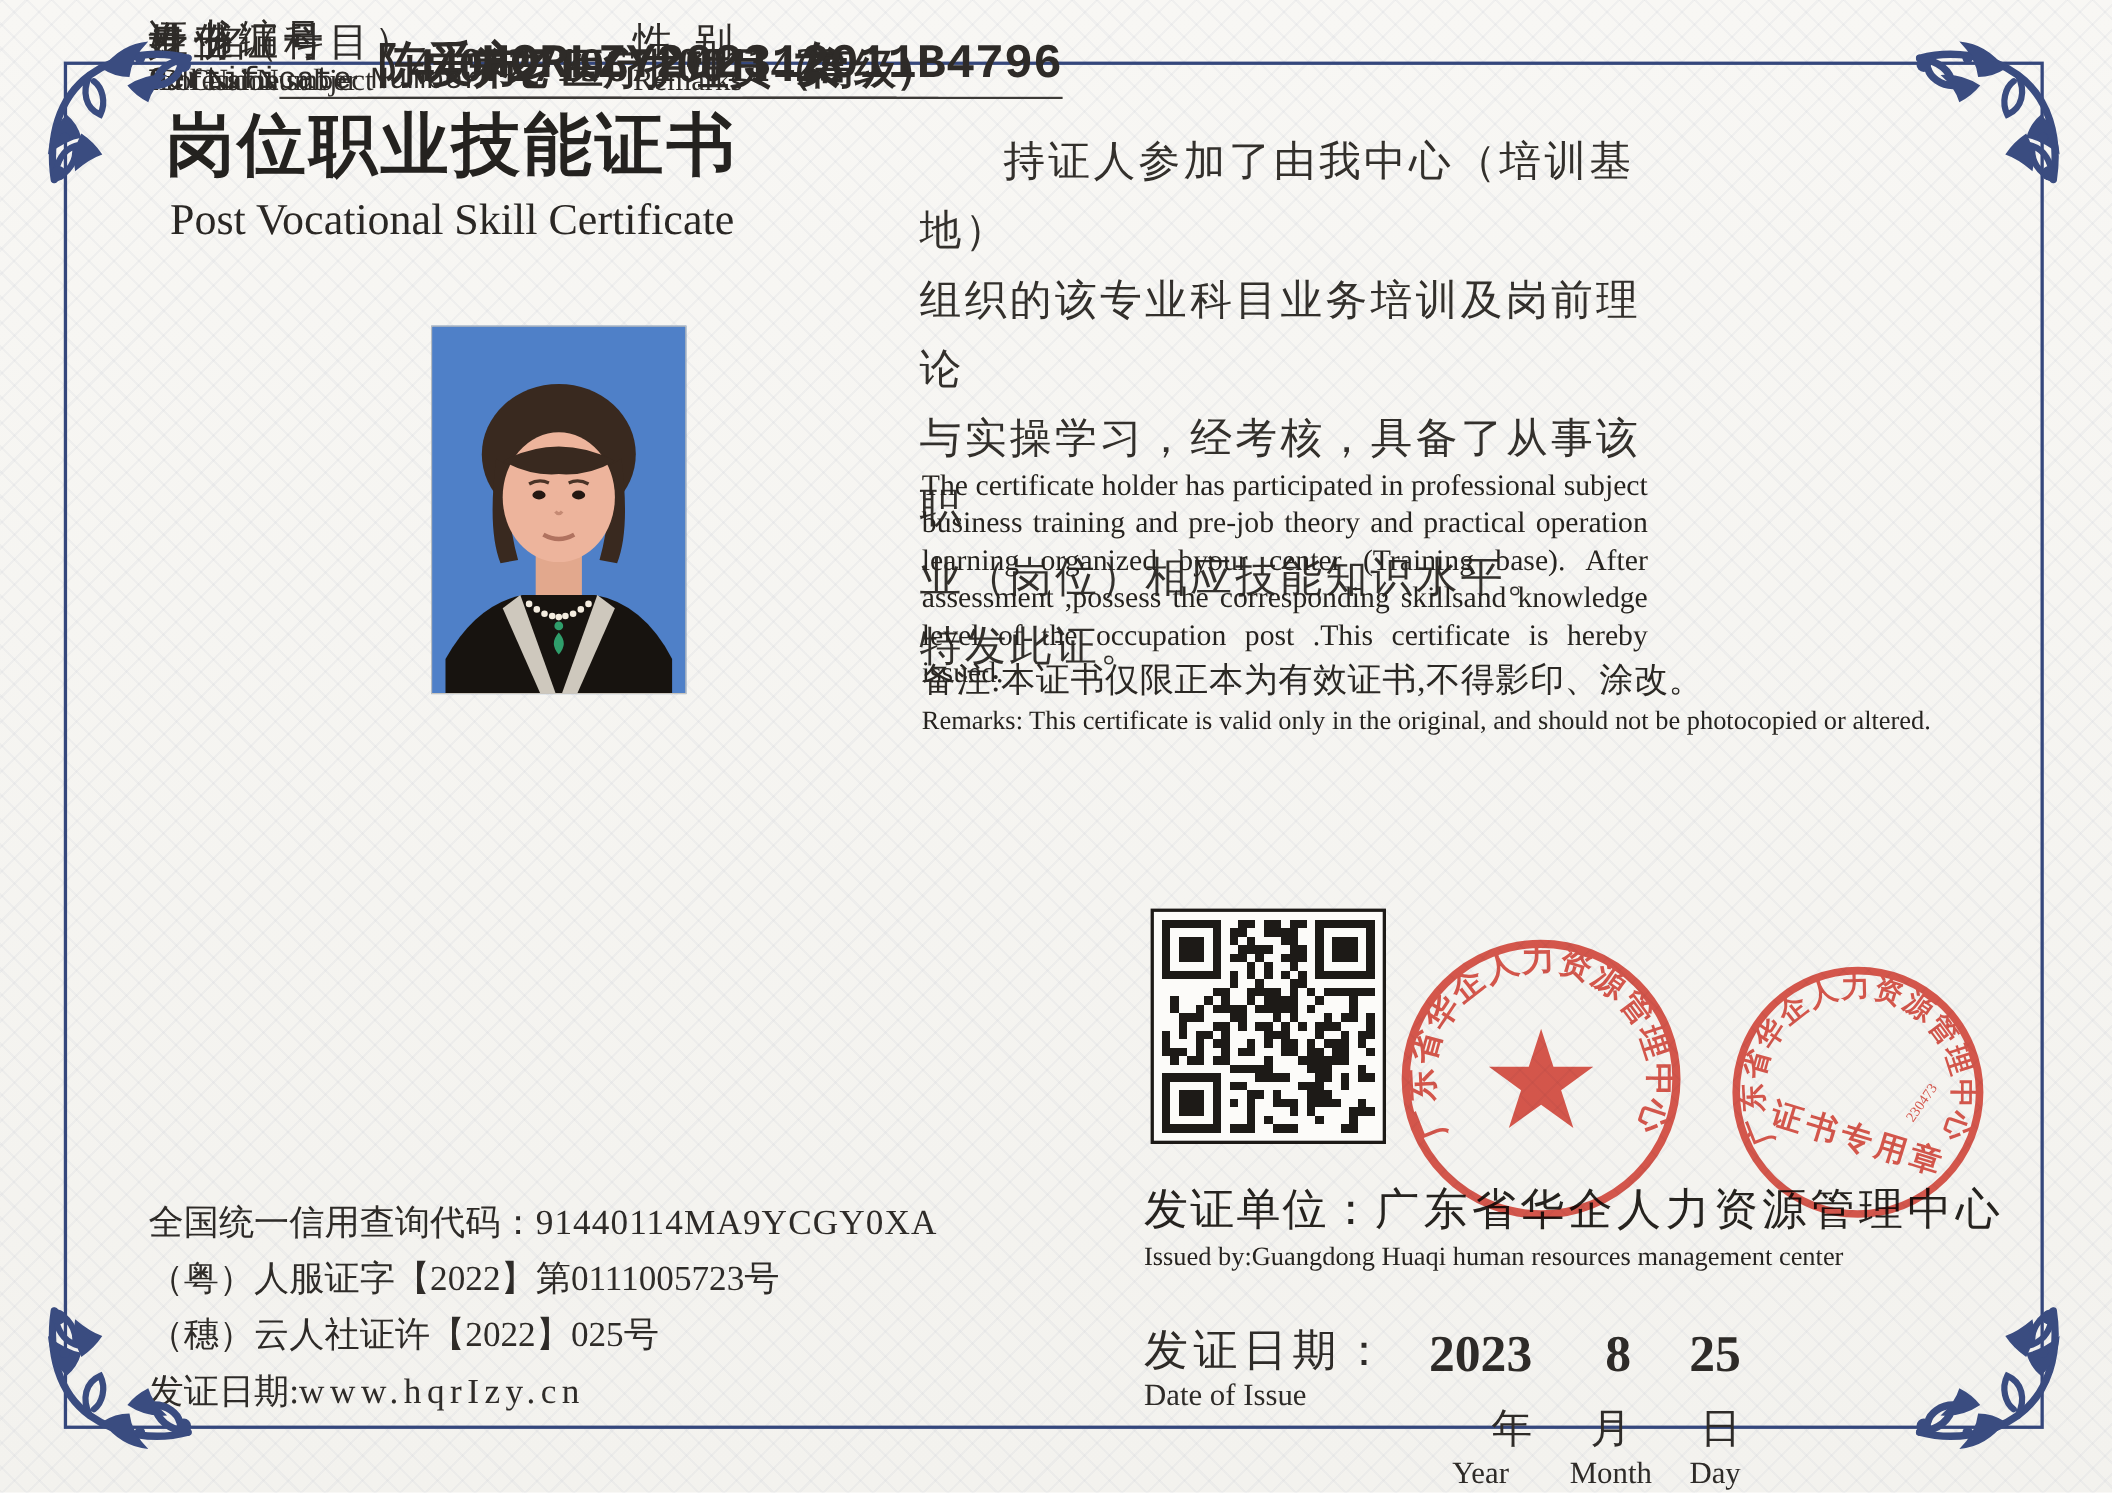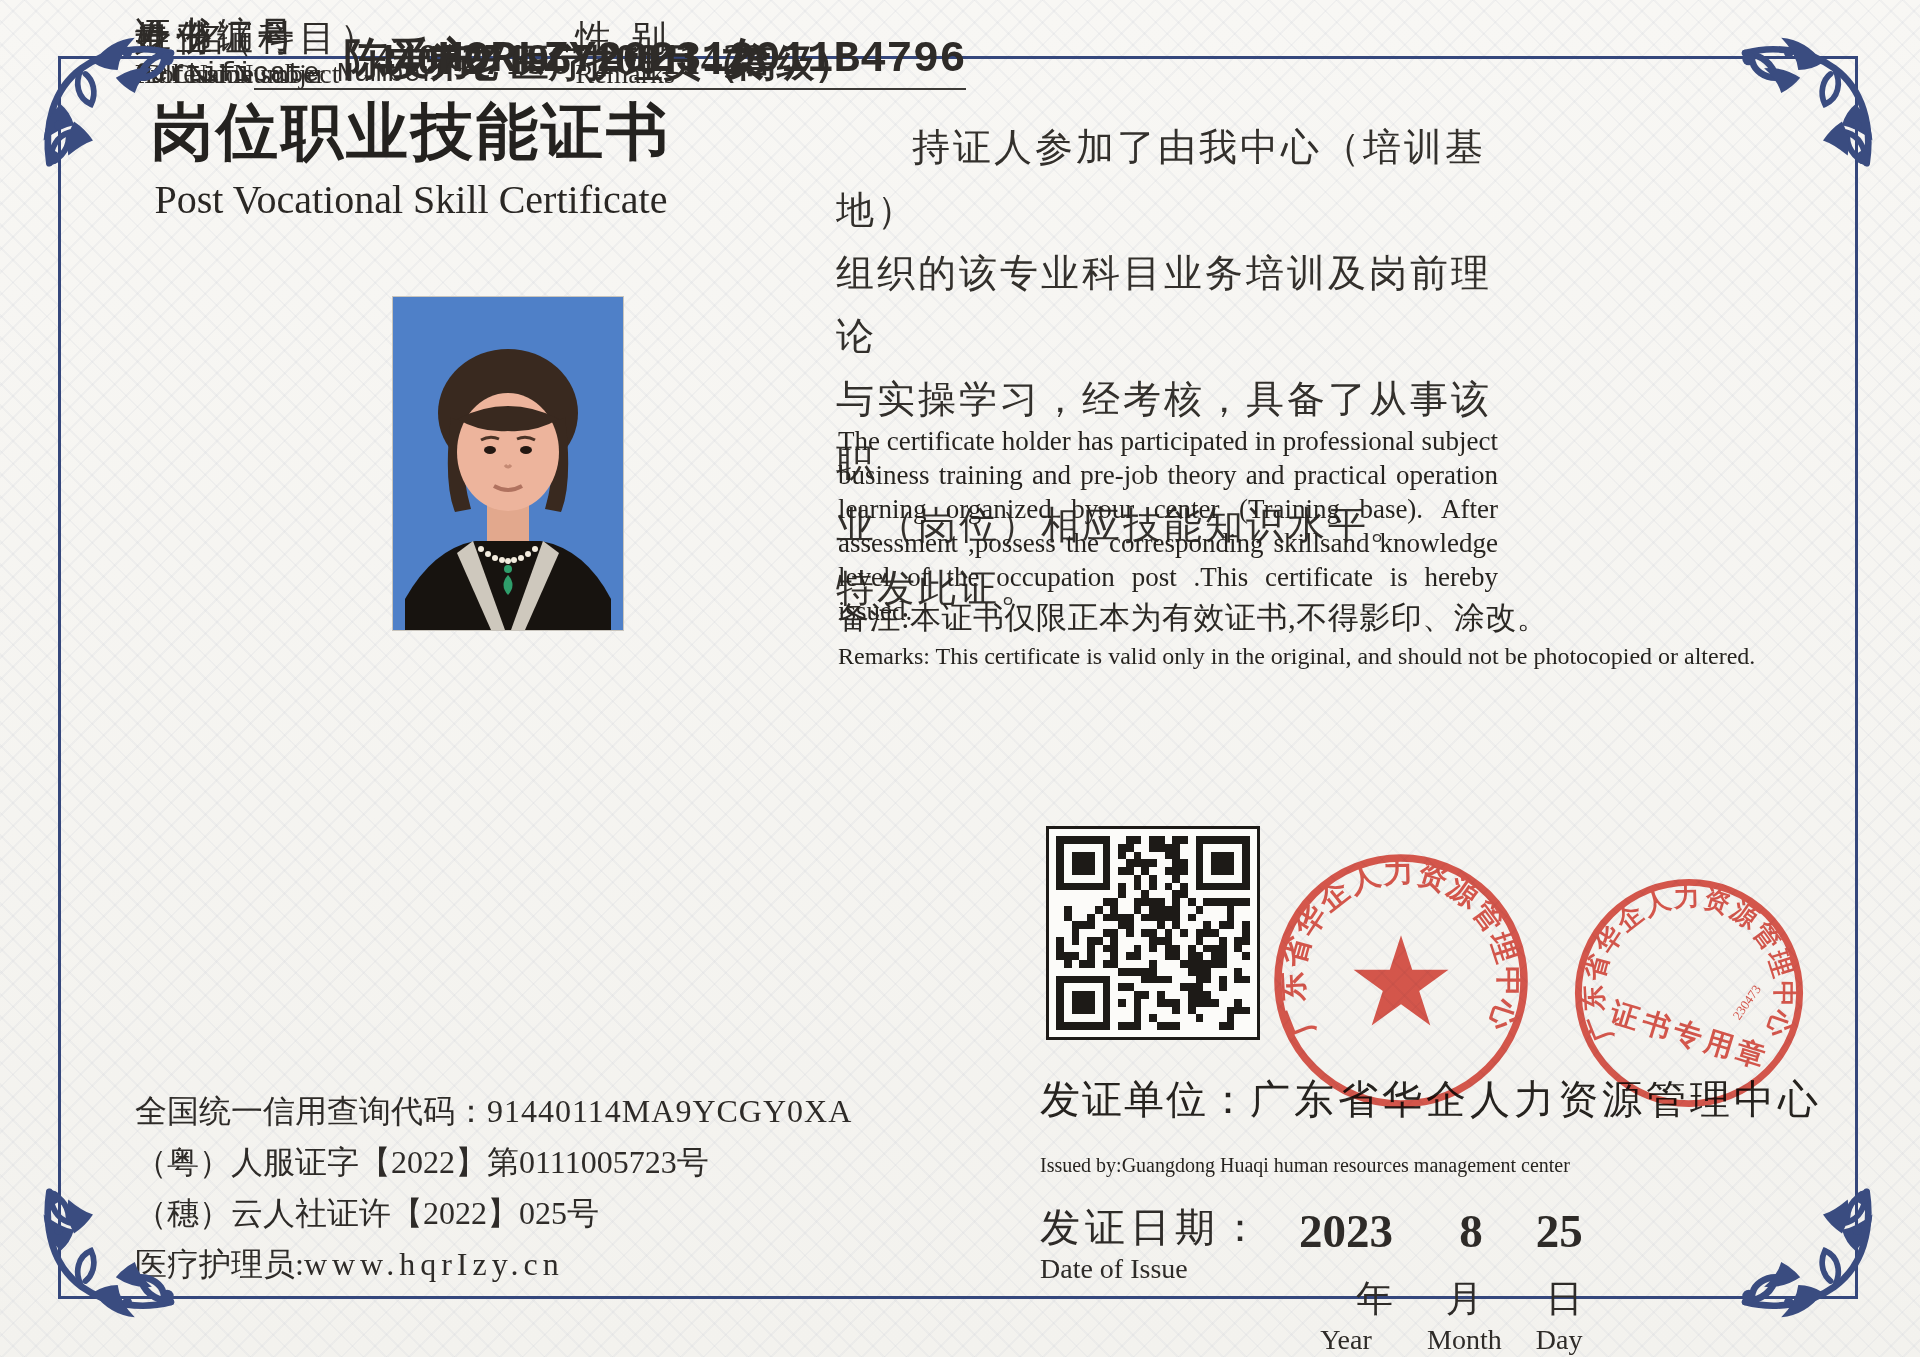--- a/index.html
+++ b/index.html
@@ -56,7 +56,7 @@
   .issuer-cn{position:absolute; left:1040px; top:1072px; font-size:40px; white-space:nowrap; color:#26231f;}
   .issuer-cn .ilbl{letter-spacing:2px;}
   .issuer-cn .ival{letter-spacing:4px;}
-  .issuer-en{position:absolute; left:1040px; top:1154px; font-size:20px; white-space:nowrap; color:#26231f;text-align:center;}
+  .issuer-en{position:absolute; left:1040px; top:1130px; font-size:24px; white-space:nowrap; color:#26231f;text-align:center;}
 
   .date-row{position:absolute; left:1040px; top:1204px; display:flex; align-items:flex-start;}
   .date-lbl{display:flex; flex-direction:column; line-height:1.2; margin-right:34px;}

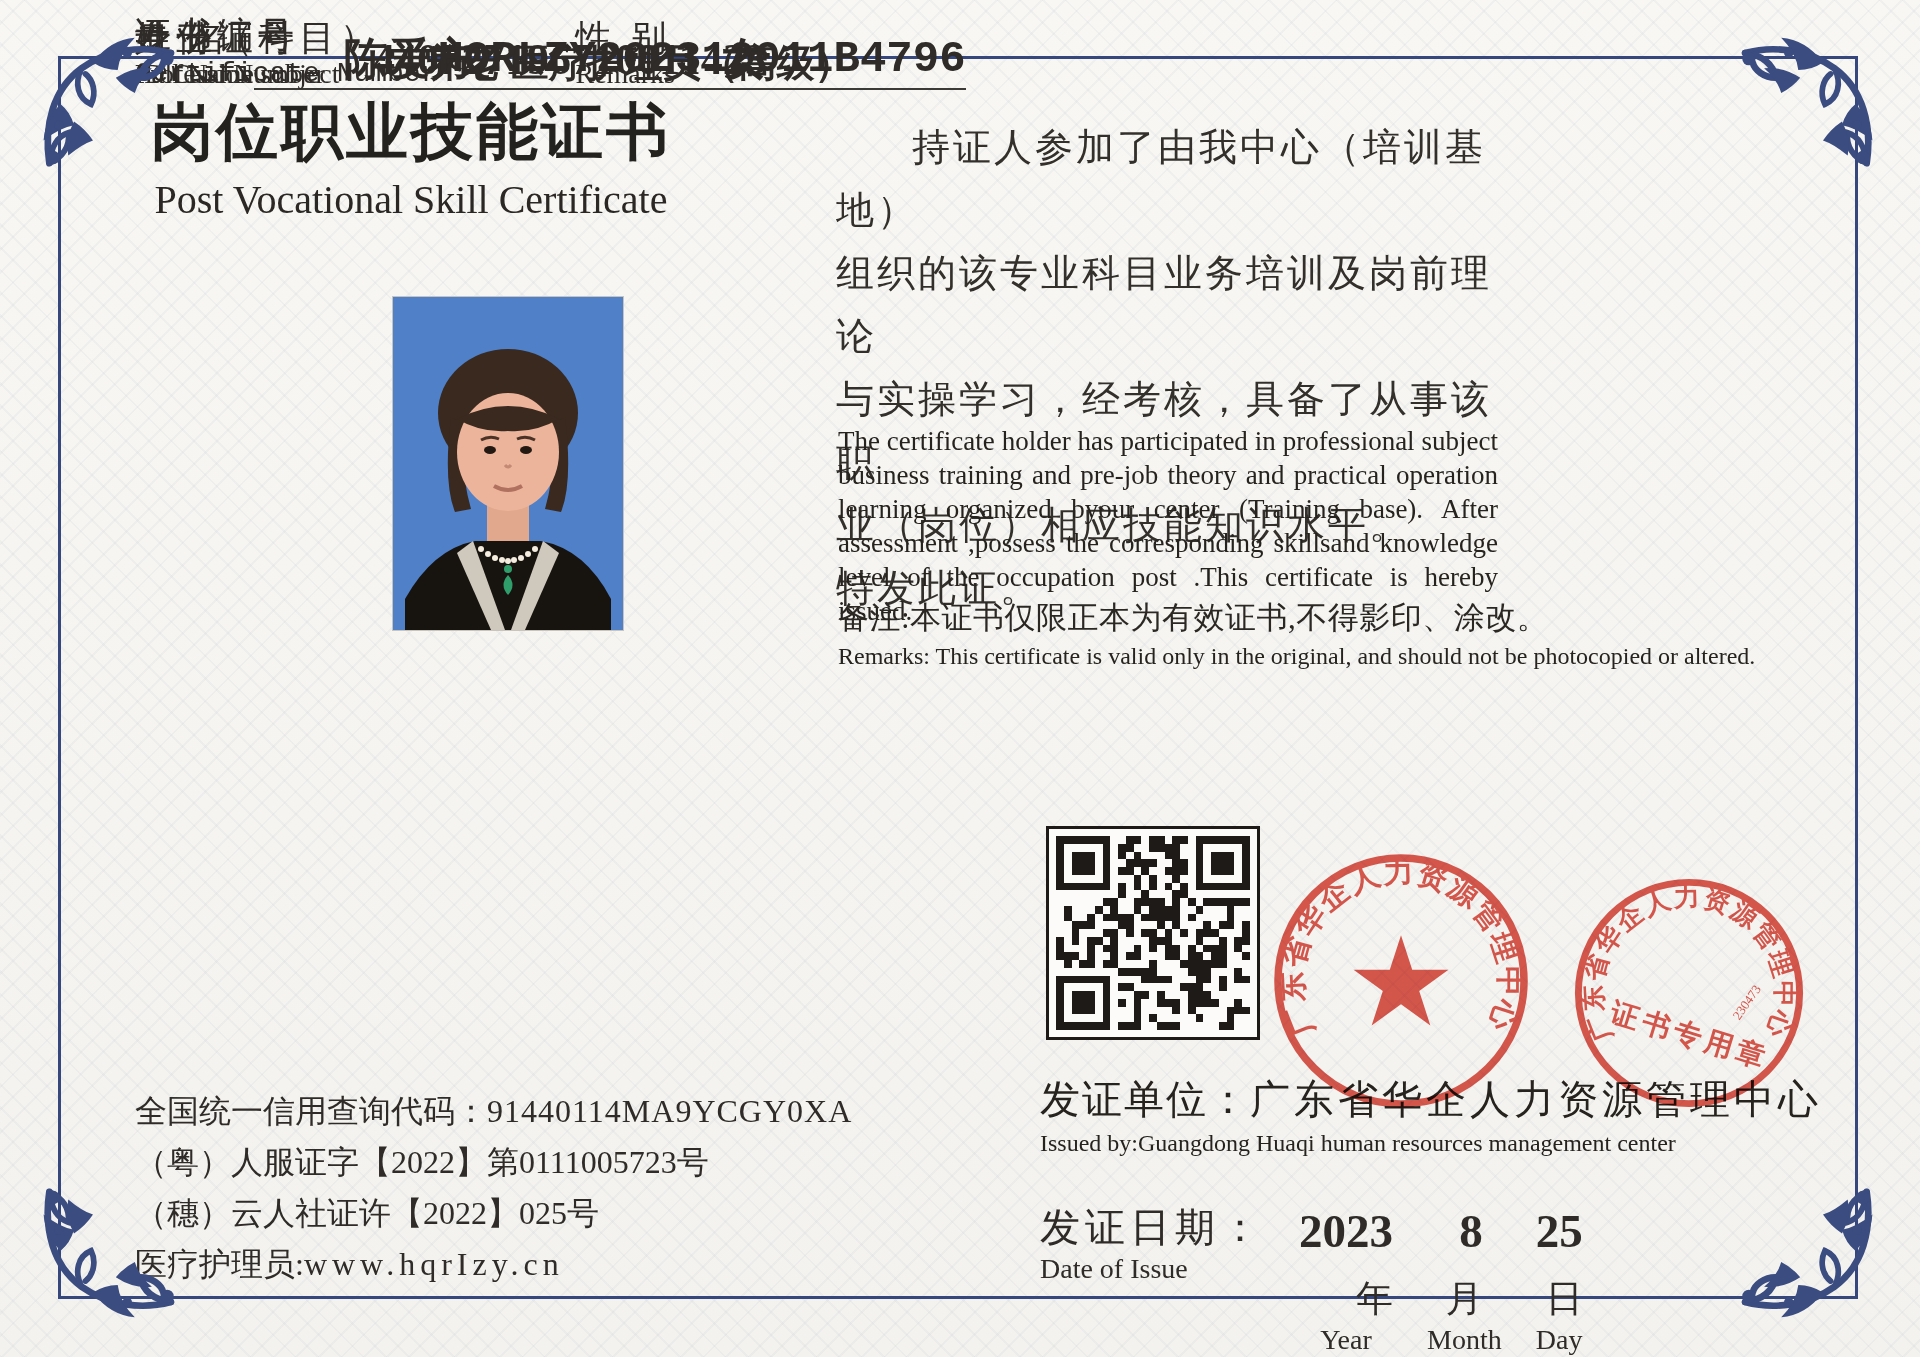--- a/index.html
+++ b/index.html
@@ -195,7 +195,7 @@
     <div><span>全国统一信用查询代码：</span><span class="code">91440114MA9YCGY0XA</span></div>
     <div>（粤）人服证字【2022】第0111005723号</div>
     <div>（穗）云人社证许【2022】025号</div>
-    <div><span>医疗护理员:</span><span class="url">www.hqrIzy.cn</span></div>
+    <div><span>发证日期:</span><span class="url">www.hqrIzy.cn</span></div>
   </div>
 
   

